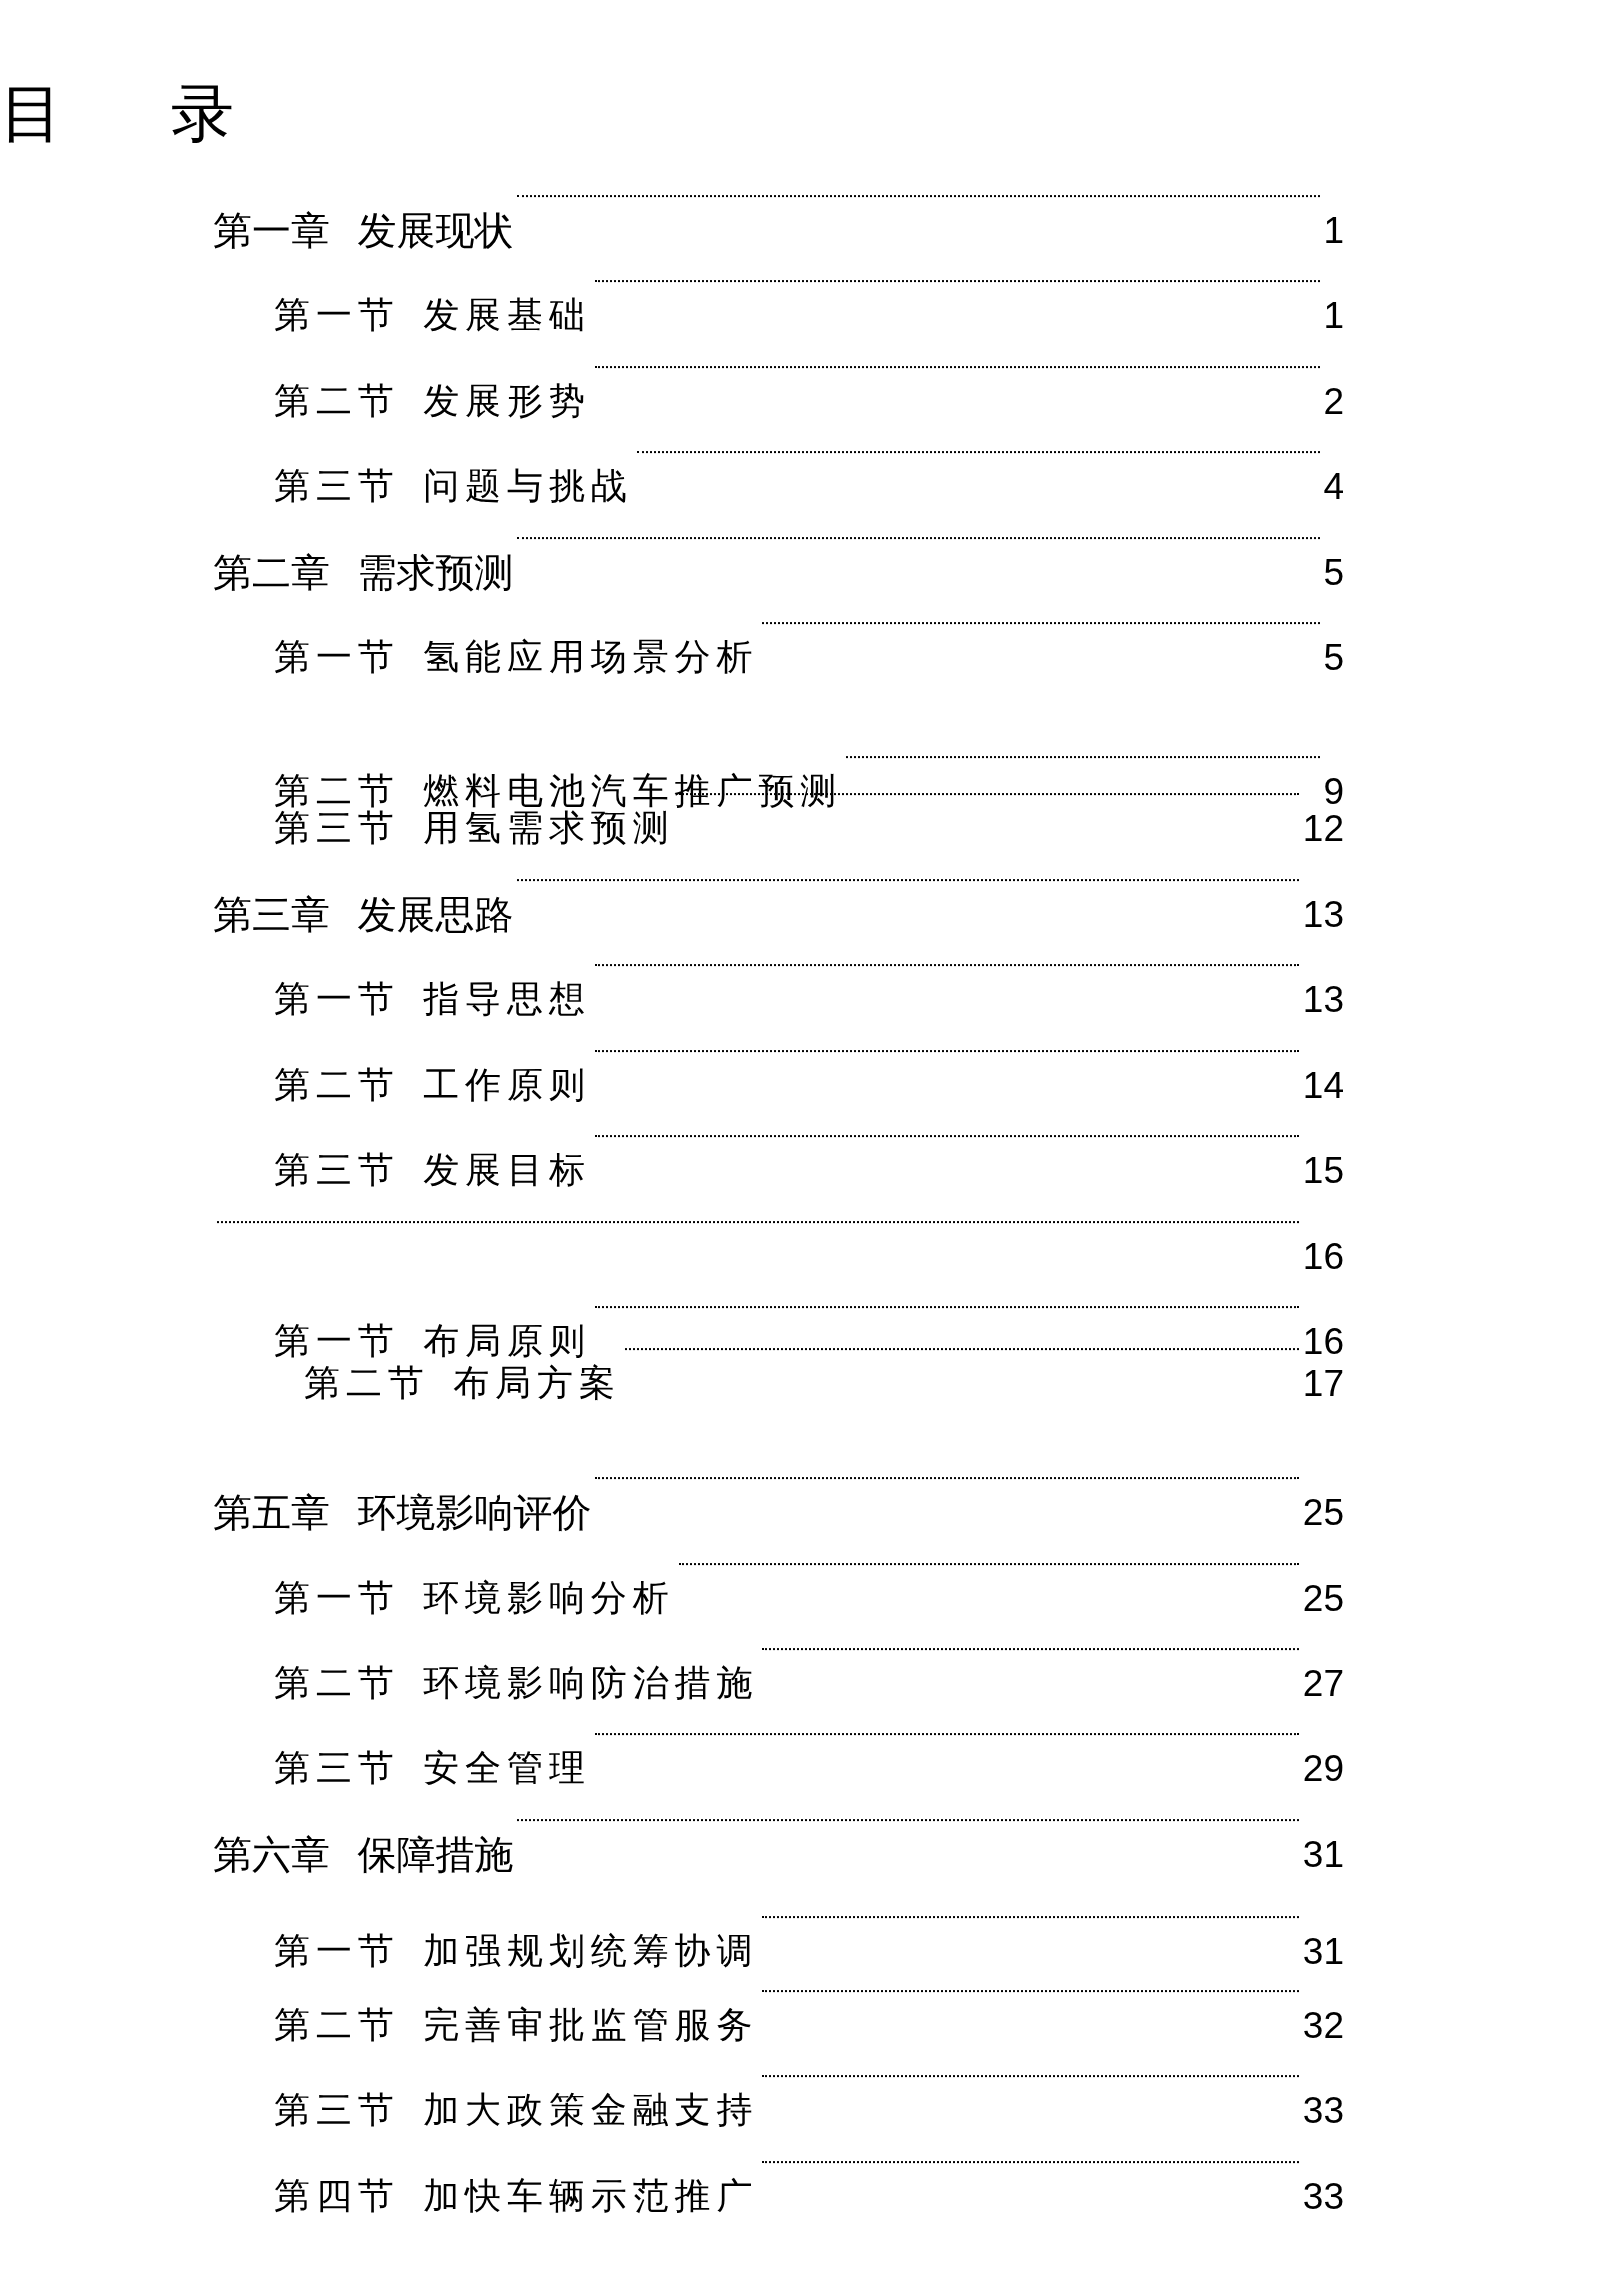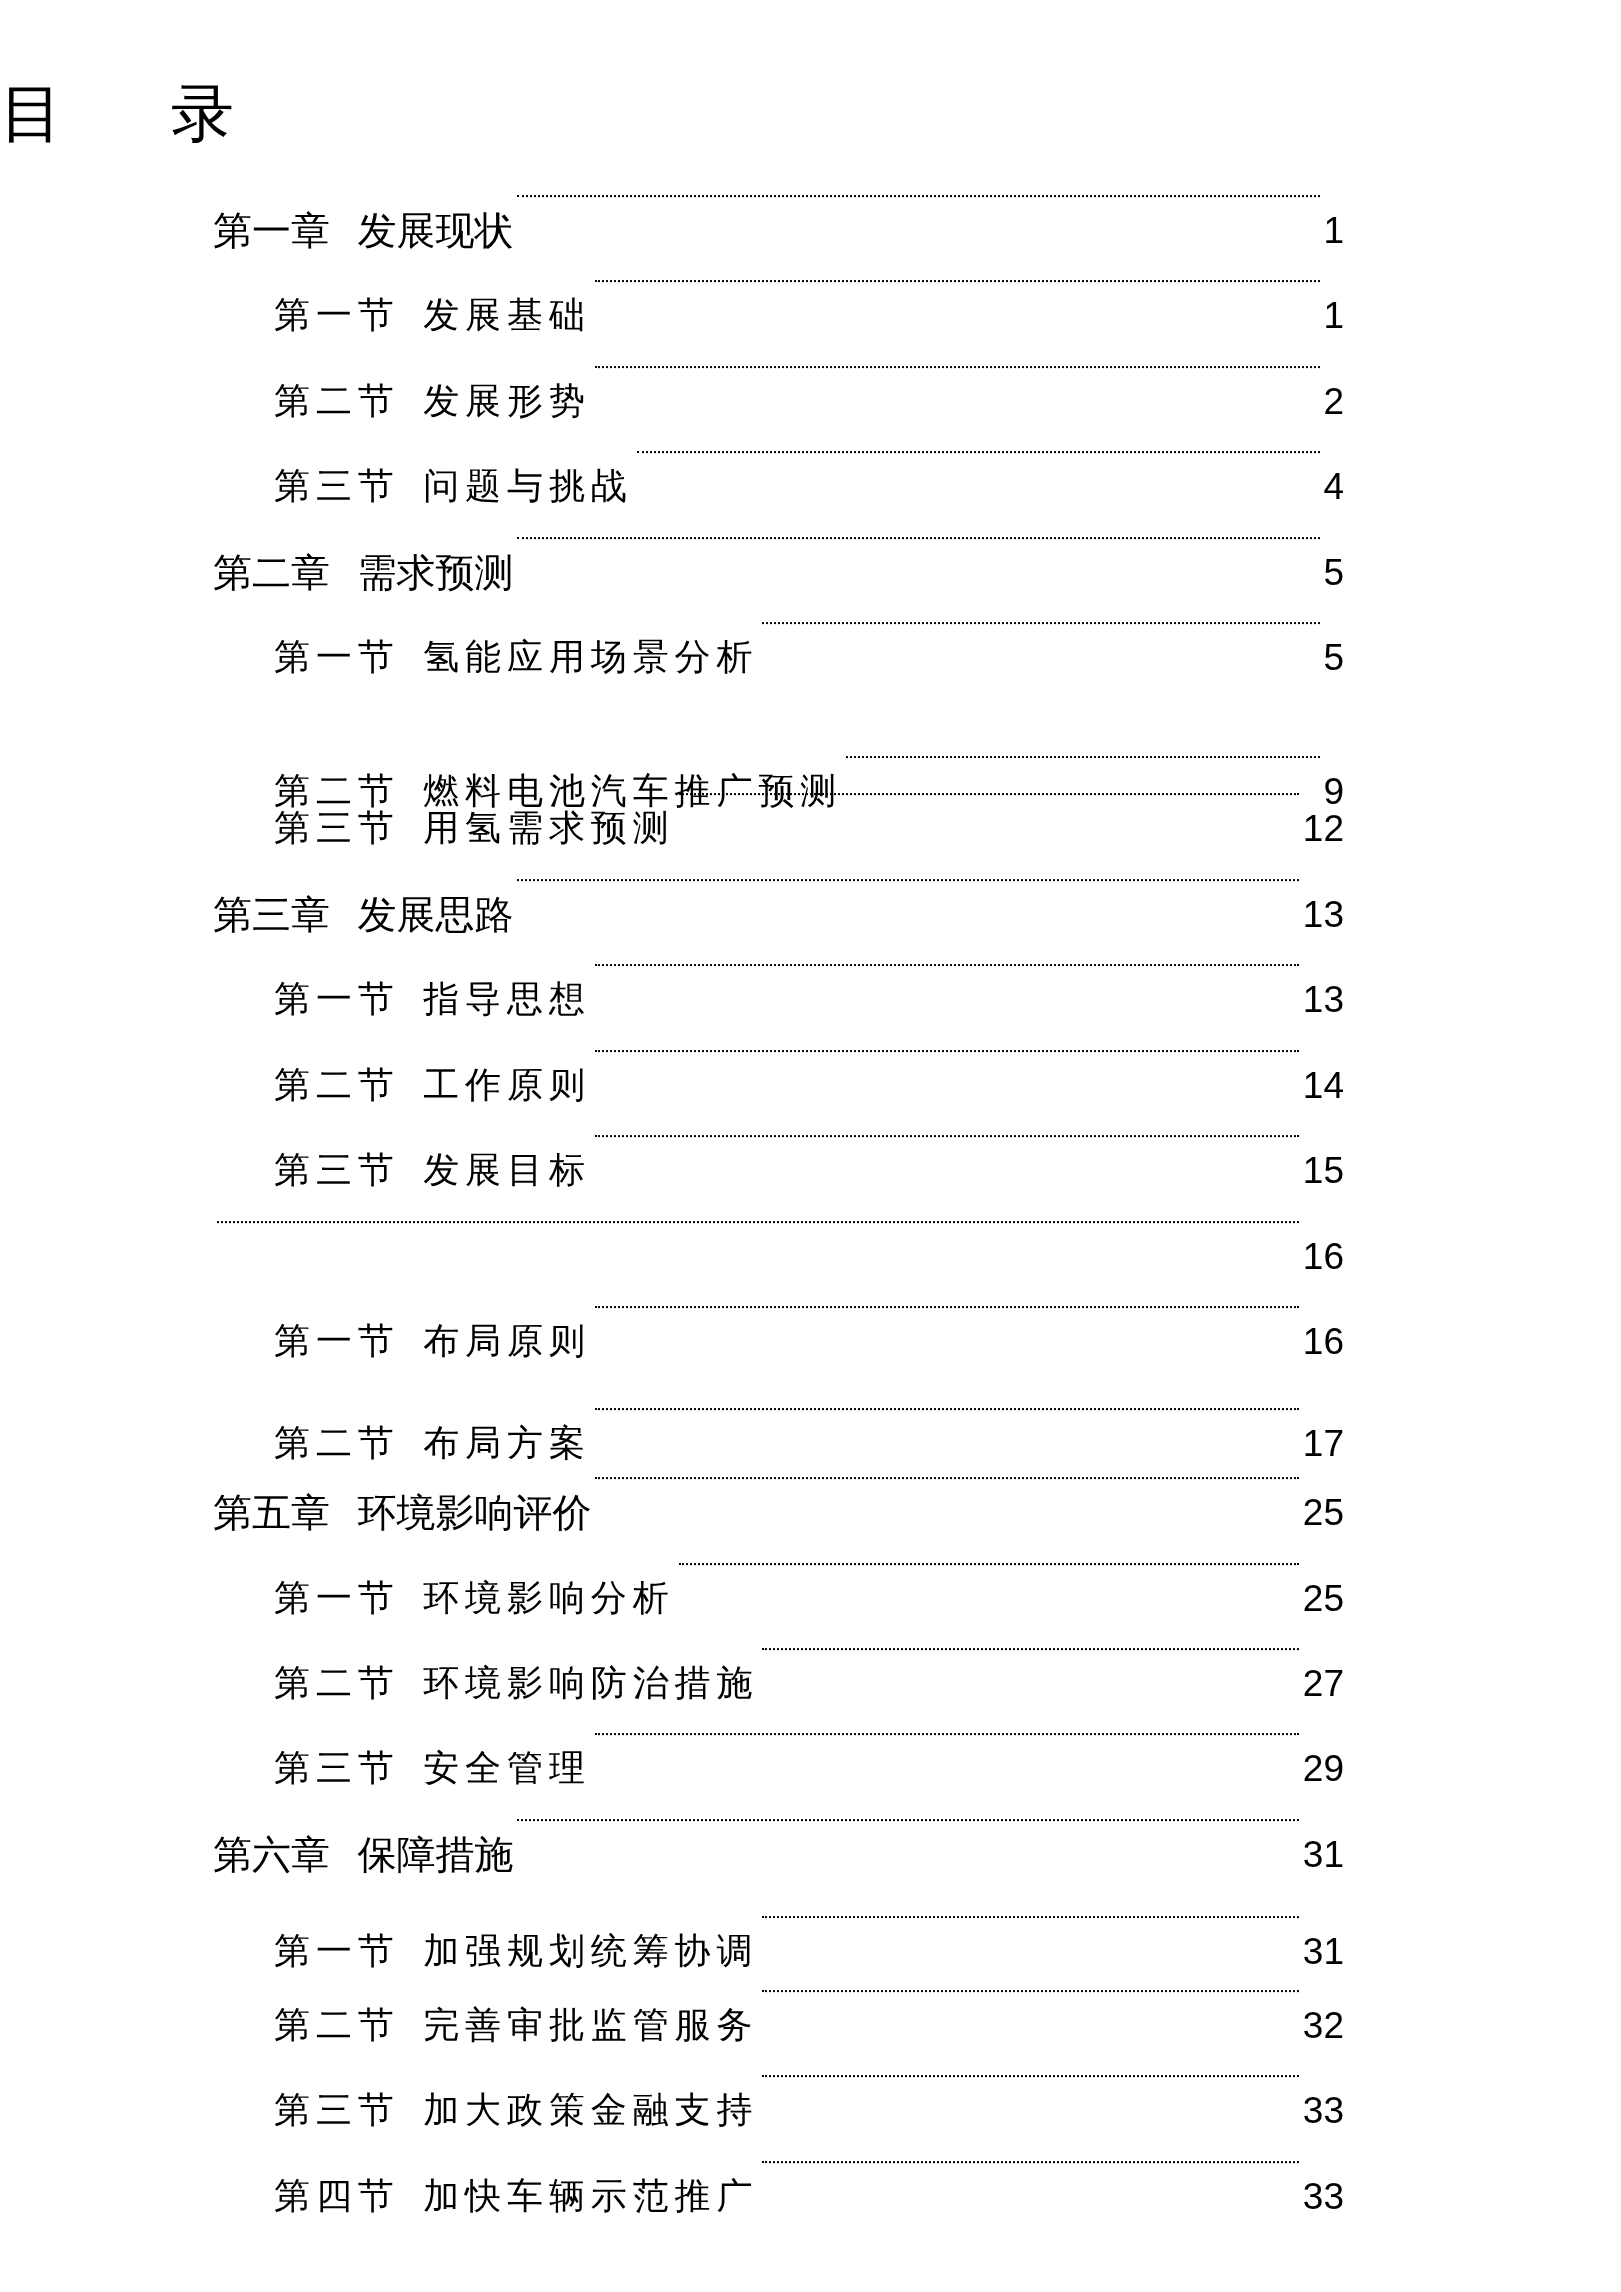--- a/index.html
+++ b/index.html
@@ -104,7 +104,7 @@
       <span class="leader"></span>
       <span class="page">16</span>
     </div>
-    <div class="row section" style="top: 1213px;">
+    <div class="row section" style="top: 1153px; margin-left: 30px;">
       <span class="label"><span class="num-prefix">第二节</span><span>布局方案</span></span>
       <span class="leader"></span>
       <span class="page">17</span>

